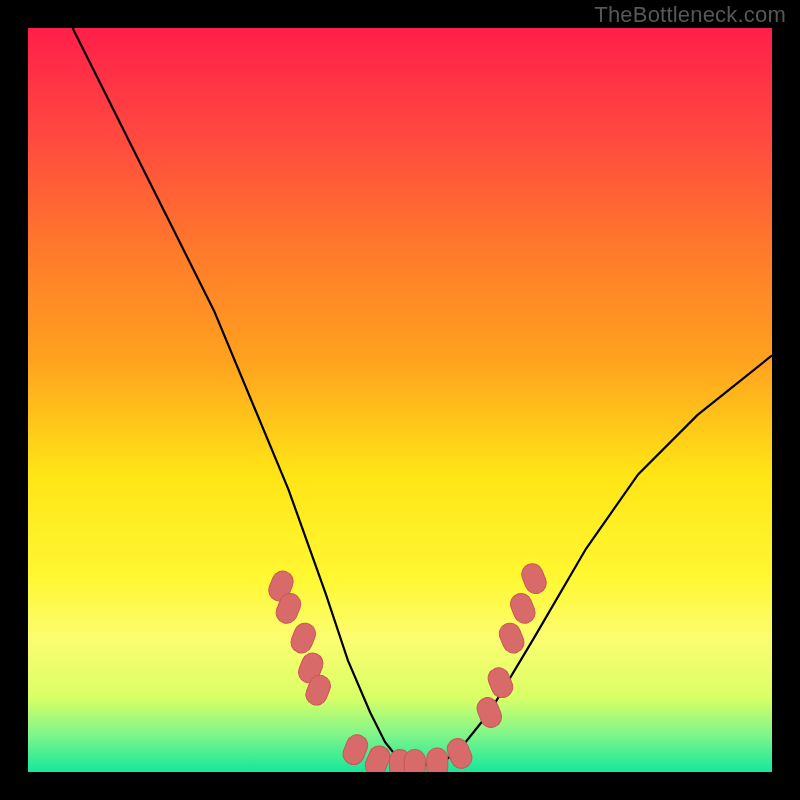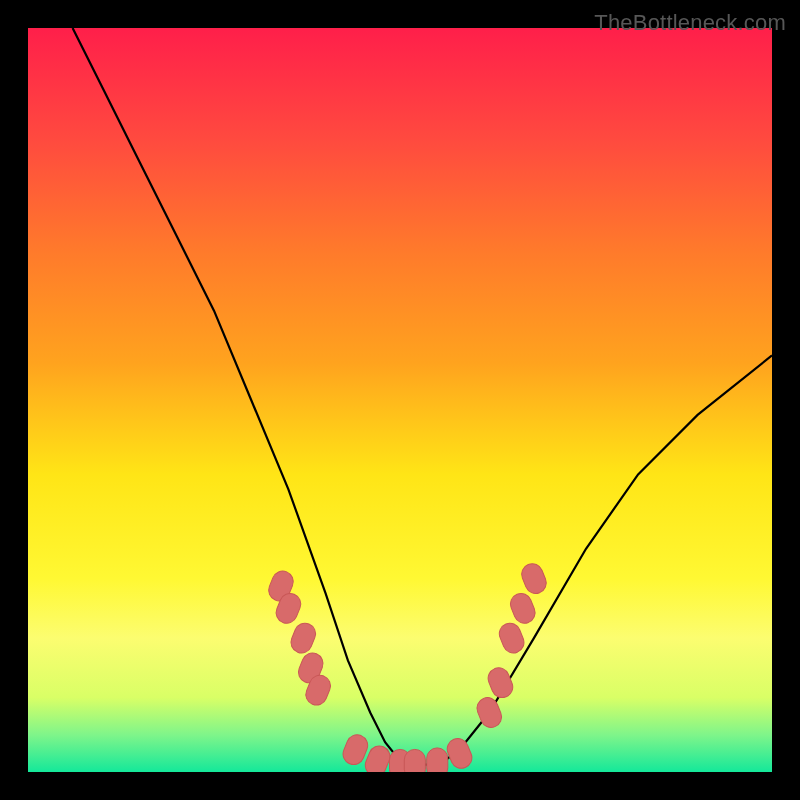--- a/index.html
+++ b/index.html
@@ -12,7 +12,7 @@
   }
   .watermark {
     position: absolute;
-    top: 10px;
+    top: 2px;
     right: 14px;
     font-family: Arial, Helvetica, sans-serif;
     font-size: 22px;

